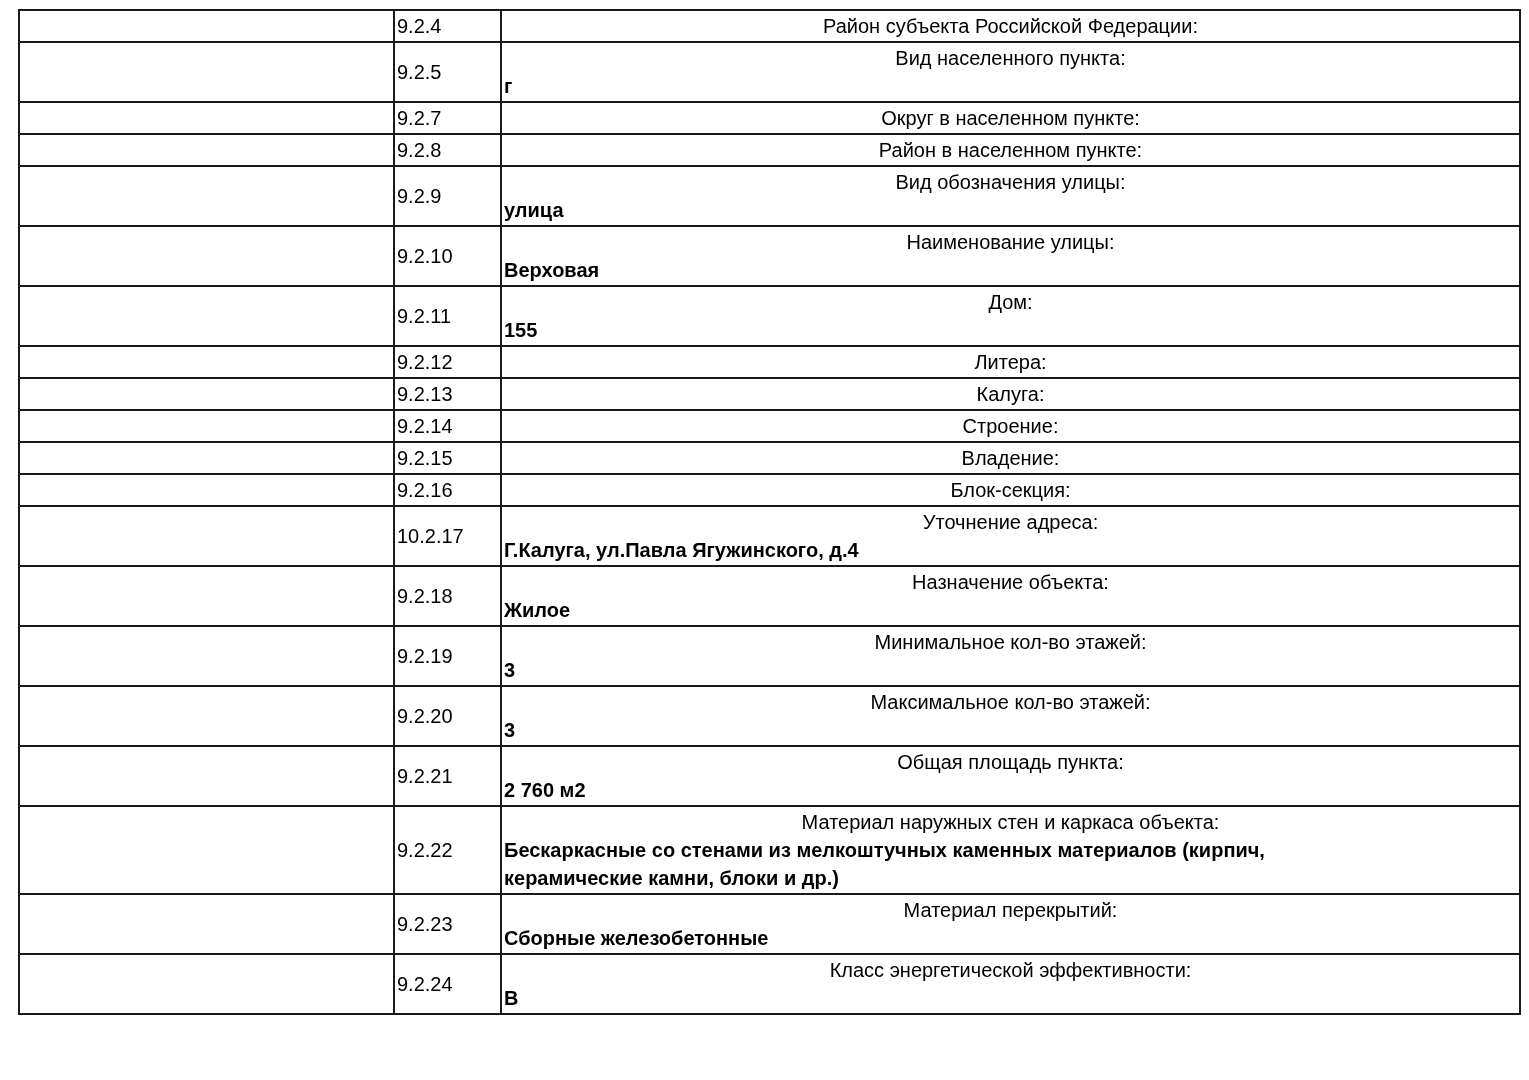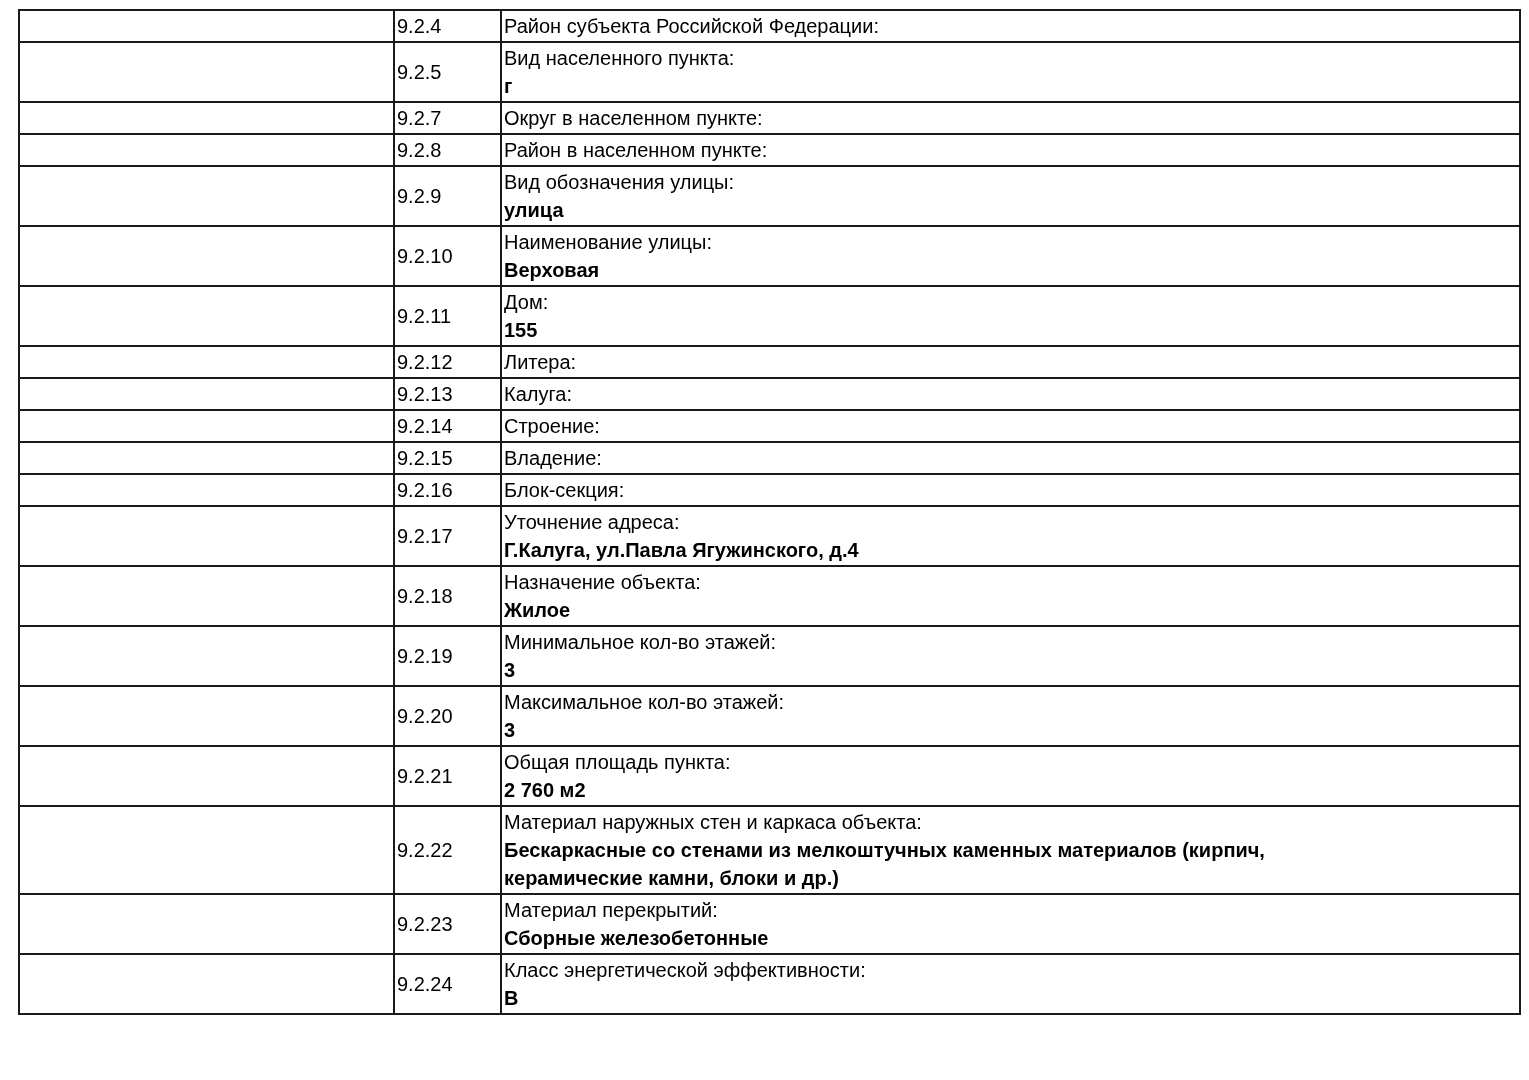--- a/index.html
+++ b/index.html
@@ -38,6 +38,7 @@
   .field-label {
     font-weight: normal;
     white-space: nowrap;
+    text-align: center;
   }
   .field-value {
     font-weight: bold;

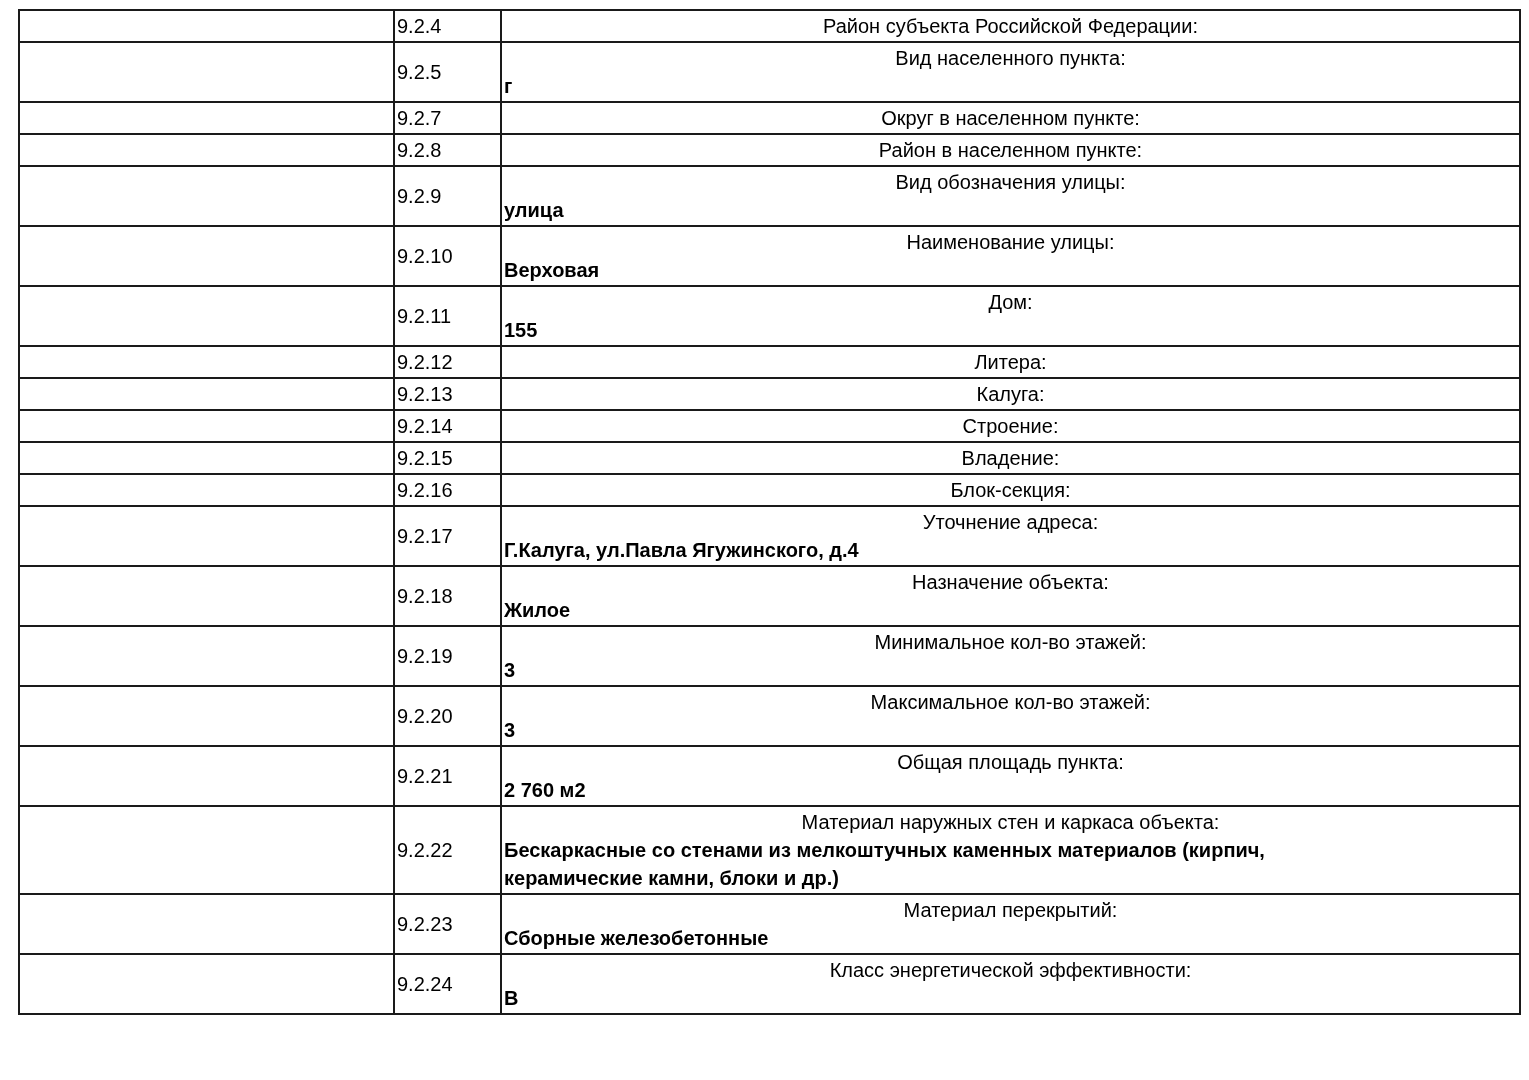--- a/index.html
+++ b/index.html
@@ -162,7 +162,7 @@
 
   <tr>
     <td class="c1"></td>
-    <td class="c2">9.2.17</td>
+    <td class="c2">10.2.17</td>
     <td class="c3">
       <div class="field-label">Уточнение адреса:</div>
       <div class="field-value">Г.Калуга, ул.Павла Ягужинского, д.4</div>

